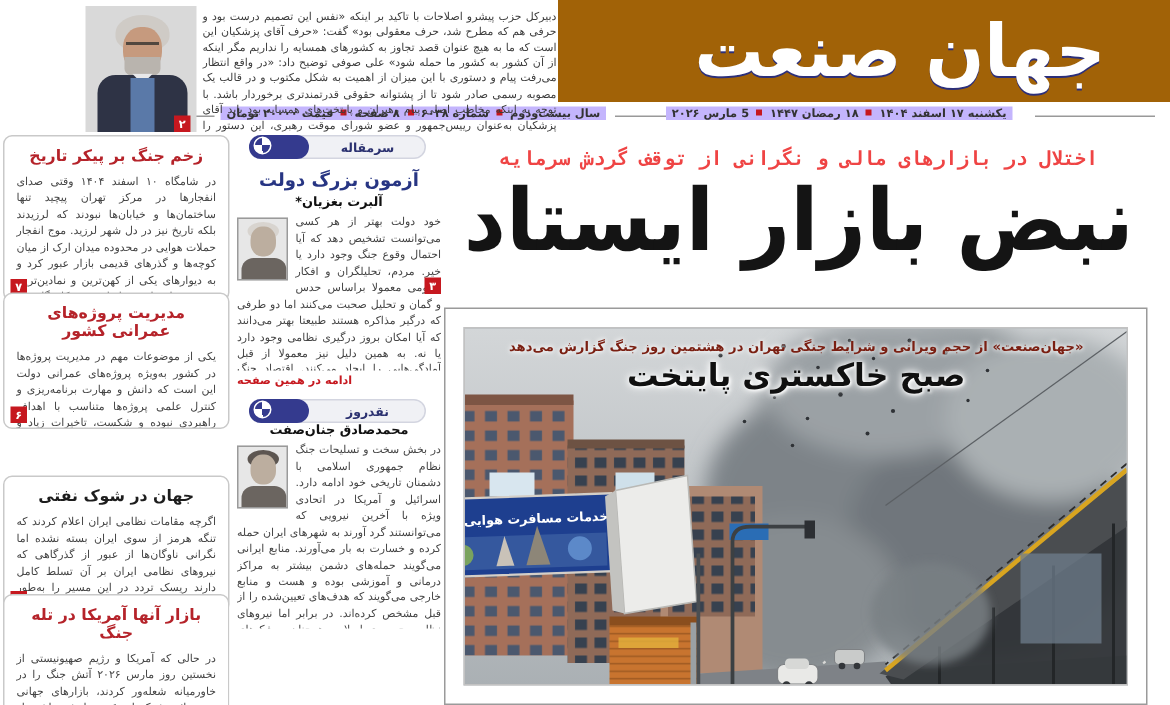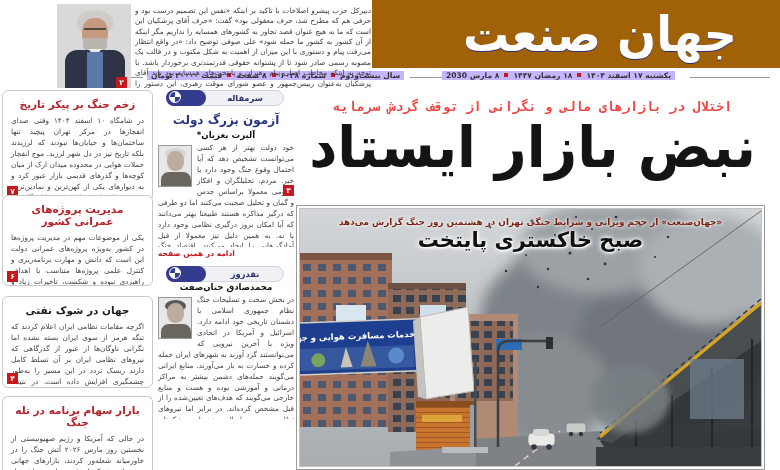--- a/index.html
+++ b/index.html
@@ -108,7 +108,7 @@
     <div class="dl-rule rule-b"></div>
     <div class="dl-rule rule-c"></div>
     <div class="dl-group dl-right">
-      <span>یکشنبه ۱۷ اسفند ۱۴۰۴</span><i class="sq"></i><span>۱۸ رمضان ۱۴۴۷</span><i class="sq"></i><span>۸ مارس 2030</span>
+      <span>یکشنبه ۱۷ اسفند ۱۴۰۴</span><i class="sq"></i><span>۱۸ رمضان ۱۴۴۷</span><i class="sq"></i><span>5 مارس ۲۰۲۶</span>
     </div>
     <div class="dl-group dl-left">
       <span>سال بیست‌ودوم</span><i class="sq"></i><span>شماره ۶۰۳۸</span><i class="sq"></i><span>۸ صفحه</span><i class="sq"></i><span>قیمت ۲۰۰۰۰ تومان</span>

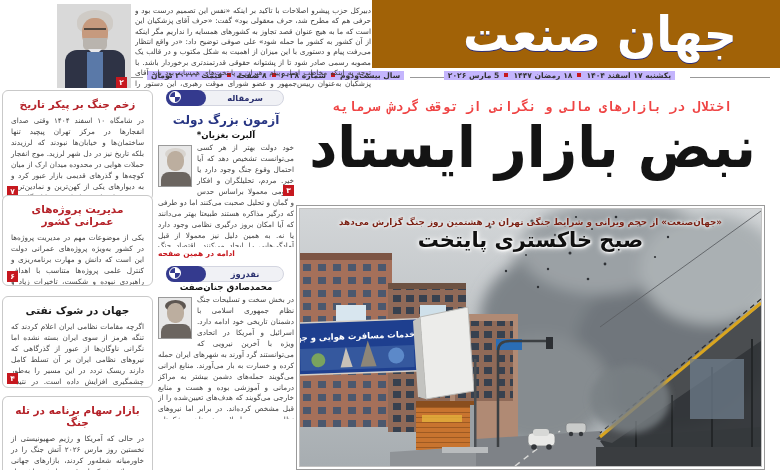--- a/index.html
+++ b/index.html
@@ -86,7 +86,7 @@
 
   
   .photo-frame { position:absolute; left:296px; top:205px; width:469px; height:265px;
-                 border:1px solid #9a9a9a; padding:2px; background:#fff; }
+                 border:1px solid #9a9a9a; padding:12px; background:#fff; }
   .photo-inner { width:100%; height:100%; border:1px solid #c2c2c2; position:relative; overflow:hidden; background:#b9bec2; }
   .photo-kicker { position:absolute; top:8px; left:0; width:100%; text-align:center; color:#7a1f12;
                   font-weight:bold; font-size:8.8px; text-shadow:0 0 3px #fff,0 0 5px #fff; z-index:5; }

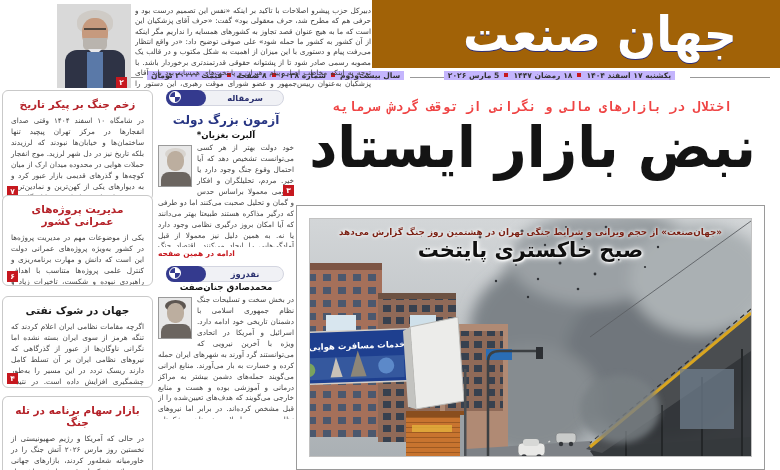--- a/index.html
+++ b/index.html
@@ -50,7 +50,7 @@
   .card p { font-size:7.3px; line-height:1.5; color:#444; text-align:justify; }
   .c1 { top:90px;  height:111px; }
   .c2 { top:195px; height:91px; }
-  .c3 { top:296px; height:92px; }
+  .c3 { top:317px; height:92px; }
   .c4 { top:396px; height:74px; border-bottom:none; border-radius:6px 6px 0 0; }
   .badge-card { left:4px; bottom:3px; position:absolute; }
 

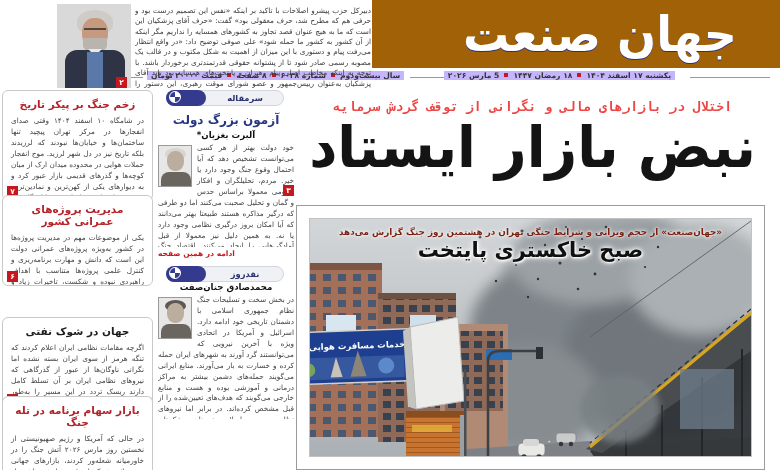--- a/index.html
+++ b/index.html
@@ -146,7 +146,7 @@
     <span class="badge badge-card">۴</span>
   </div>
   <div class="card c4">
-    <h3 class="red">بازار سهام برنامه در تله جنگ</h3>
+    <h3 class="red">بازار آنها آمریکا در تله جنگ</h3>
     <p>در حالی که آمریکا و رژیم صهیونیستی از نخستین روز مارس ۲۰۲۶ آتش جنگ را در خاورمیانه شعله‌ور کردند، بازارهای جهانی تحت تاثیر شوک‌های قیمت انرژی ناشی از این جنگ بدون چشم‌انداز، نوسانات بالایی را پشت‌سر گذاشتند. در این بین، بازار سهام آمریکا نیز تحت‌الشعاع قرار گرفت.</p>
   </div>
 

